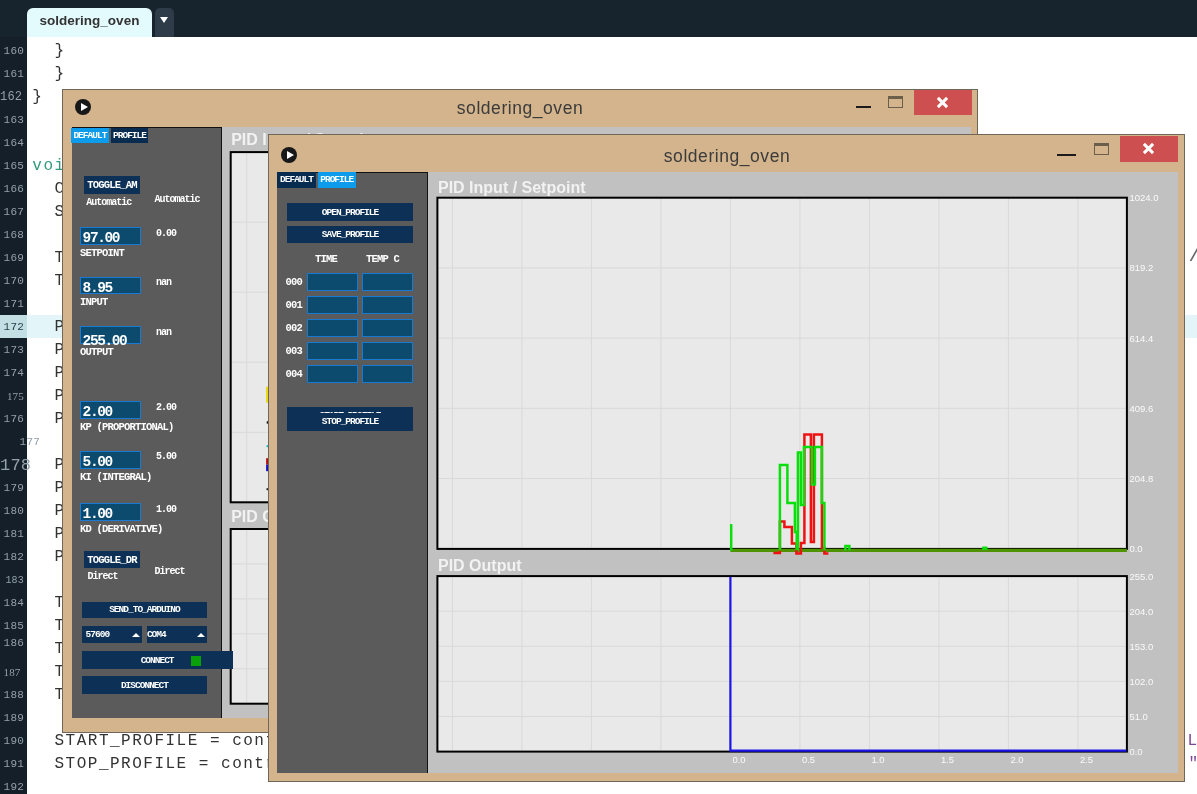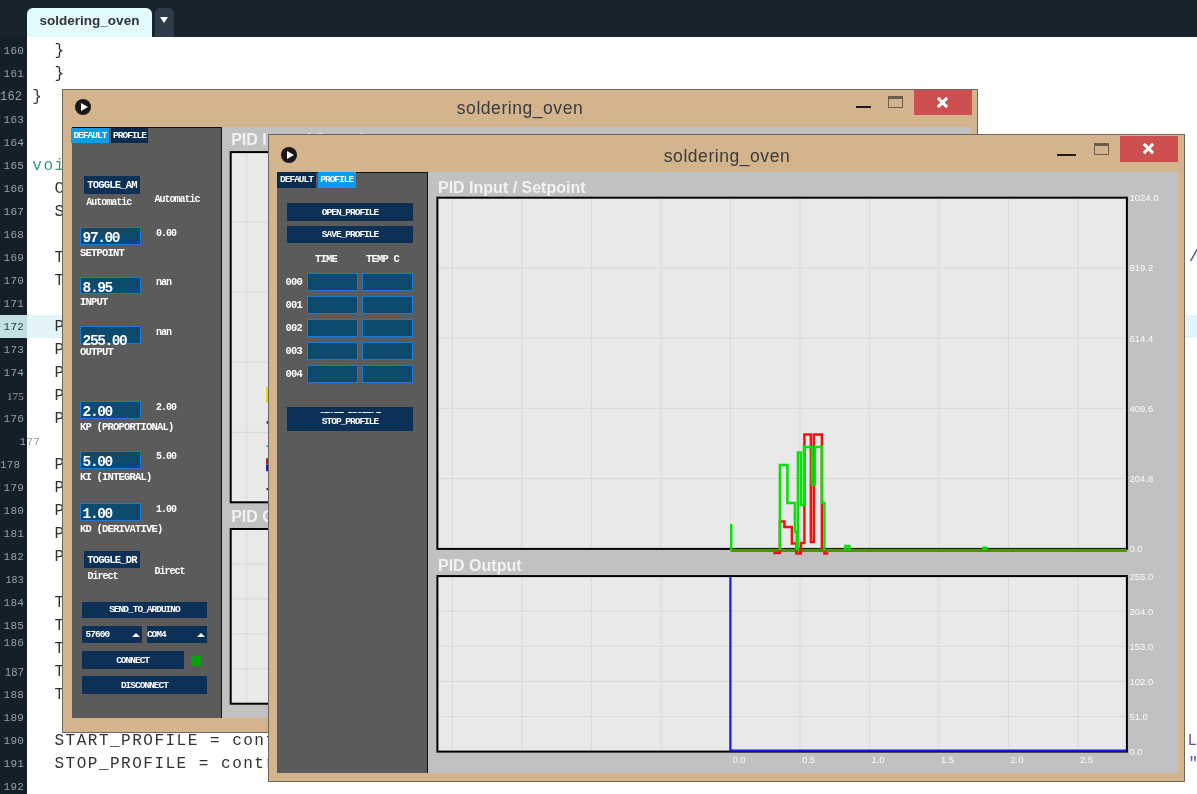--- a/index.html
+++ b/index.html
@@ -39,7 +39,7 @@
     <div class="a" style="left:0;top:385.3px;width:24px;height:23px;line-height:23px;text-align:right;font-family:Liberation Serif, serif;font-size:11px;letter-spacing:.2px;color:#93a1ab">175</div>
     <div class="a" style="left:0;top:408.3px;width:24px;height:23px;line-height:23px;text-align:right;font-family:'Liberation Mono',monospace;font-size:11px;letter-spacing:.2px;color:#93a1ab">176</div>
     <div class="a" style="left:16px;top:431.3px;width:24px;height:23px;line-height:23px;text-align:right;font-family:'Liberation Mono',monospace;font-size:11px;letter-spacing:.2px;color:#93a1ab">177</div>
-    <div class="a" style="left:0;top:454.3px;width:24px;height:23px;line-height:23px;text-align:left;font-family:'Liberation Mono',monospace;font-size:11px;letter-spacing:.2px;color:#93a1ab">178</div>
+    <div class="a" style="left:0;top:454.3px;width:24px;height:23px;line-height:23px;text-align:left;font-family:'Liberation Mono',monospace;font-size:17px;letter-spacing:.2px;color:#93a1ab">178</div>
     <div class="a" style="left:0;top:477.3px;width:24px;height:23px;line-height:23px;text-align:right;font-family:'Liberation Mono',monospace;font-size:11px;letter-spacing:.2px;color:#93a1ab">179</div>
     <div class="a" style="left:0;top:500.3px;width:24px;height:23px;line-height:23px;text-align:right;font-family:'Liberation Mono',monospace;font-size:11px;letter-spacing:.2px;color:#93a1ab">180</div>
     <div class="a" style="left:0;top:523.3px;width:24px;height:23px;line-height:23px;text-align:right;font-family:'Liberation Mono',monospace;font-size:11px;letter-spacing:.2px;color:#93a1ab">181</div>

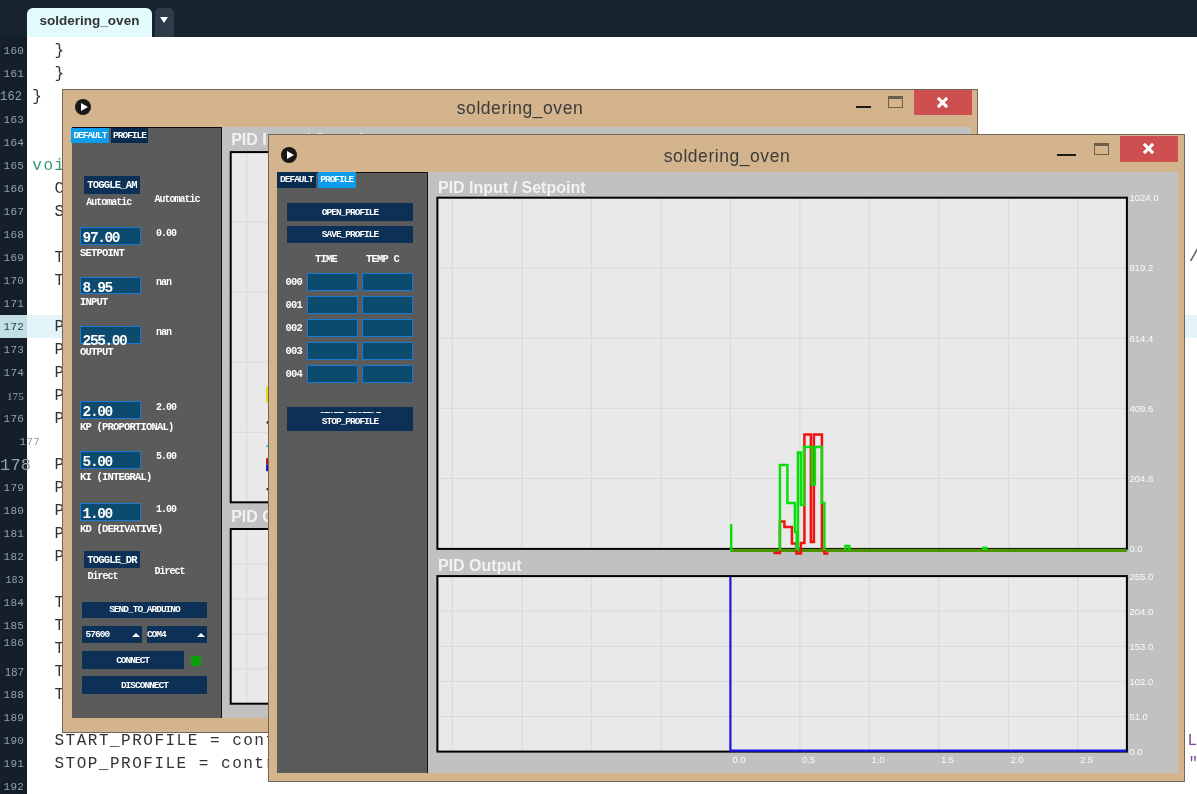--- a/index.html
+++ b/index.html
@@ -168,7 +168,7 @@
     <div class="a" style="left:131.9px;top:633.2px;width:0;height:0;border-left:4px solid transparent;border-right:4px solid transparent;border-bottom:4.5px solid #fff"></div>
     <div class="a btn bf" style="left:146.9px;top:626.2px;width:60.4px;height:17.3px;justify-content:flex-start;">COM4</div>
     <div class="a" style="left:197.4px;top:633.2px;width:0;height:0;border-left:4px solid transparent;border-right:4px solid transparent;border-bottom:4.5px solid #fff"></div>
-    <div class="a btn bf" style="left:81.6px;top:651px;width:102px;height:18px">CONNECT</div>
+    <div class="a btn bf" style="left:81.6px;top:651px;width:151px;height:18px">CONNECT</div>
     <div class="a" style="left:191.1px;top:655.8px;width:9.5px;height:9.9px;background:#0aa00a"></div>
     <div class="a btn bf" style="left:81.6px;top:676px;width:125.7px;height:18px">DISCONNECT</div>
 <div class="a" style="left:268px;top:134px;width:917px;height:647.5px;background:#d3b48c;border:1px solid #6f675a;border-bottom:1.5px solid #6f675a"></div>

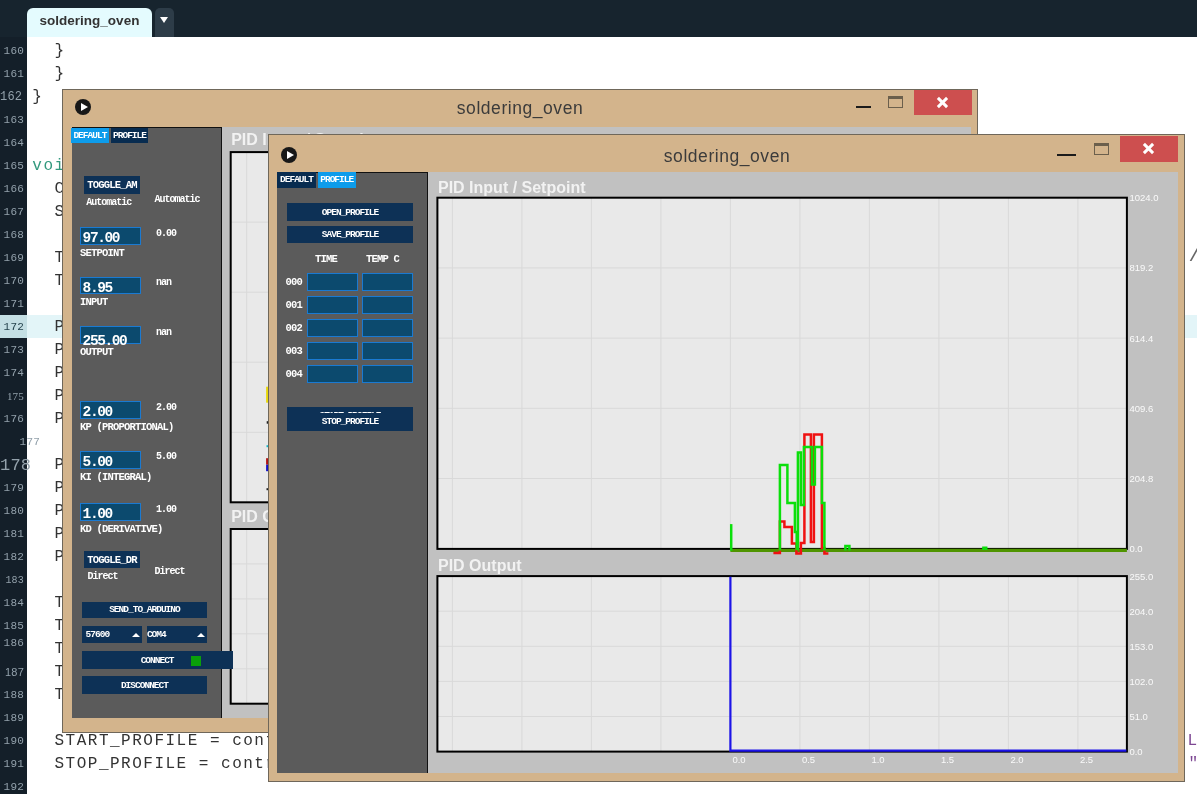--- a/index.html
+++ b/index.html
@@ -48,7 +48,7 @@
     <div class="a" style="left:0;top:592.3px;width:24px;height:23px;line-height:23px;text-align:right;font-family:'Liberation Mono',monospace;font-size:11px;letter-spacing:.2px;color:#93a1ab">184</div>
     <div class="a" style="left:0;top:615.3px;width:24px;height:23px;line-height:23px;text-align:right;font-family:'Liberation Mono',monospace;font-size:11px;letter-spacing:.2px;color:#93a1ab">185</div>
     <div class="a" style="left:0;top:632px;width:24px;height:23px;line-height:23px;text-align:right;font-family:'Liberation Mono',monospace;font-size:11px;letter-spacing:.2px;color:#93a1ab">186</div>
-    <div class="a" style="left:0;top:661.3px;width:24px;height:23px;line-height:23px;text-align:right;font-family:Liberation Sans, sans-serif;font-size:11px;letter-spacing:.2px;color:#93a1ab">187</div>
+    <div class="a" style="left:0;top:661.3px;width:24px;height:23px;line-height:23px;text-align:center;font-family:Liberation Serif, serif;font-size:11px;letter-spacing:.2px;color:#93a1ab">187</div>
     <div class="a" style="left:0;top:684.3px;width:24px;height:23px;line-height:23px;text-align:right;font-family:'Liberation Mono',monospace;font-size:11px;letter-spacing:.2px;color:#93a1ab">188</div>
     <div class="a" style="left:0;top:707.3px;width:24px;height:23px;line-height:23px;text-align:right;font-family:'Liberation Mono',monospace;font-size:11px;letter-spacing:.2px;color:#93a1ab">189</div>
     <div class="a" style="left:0;top:730.3px;width:24px;height:23px;line-height:23px;text-align:right;font-family:'Liberation Mono',monospace;font-size:11px;letter-spacing:.2px;color:#93a1ab">190</div>

